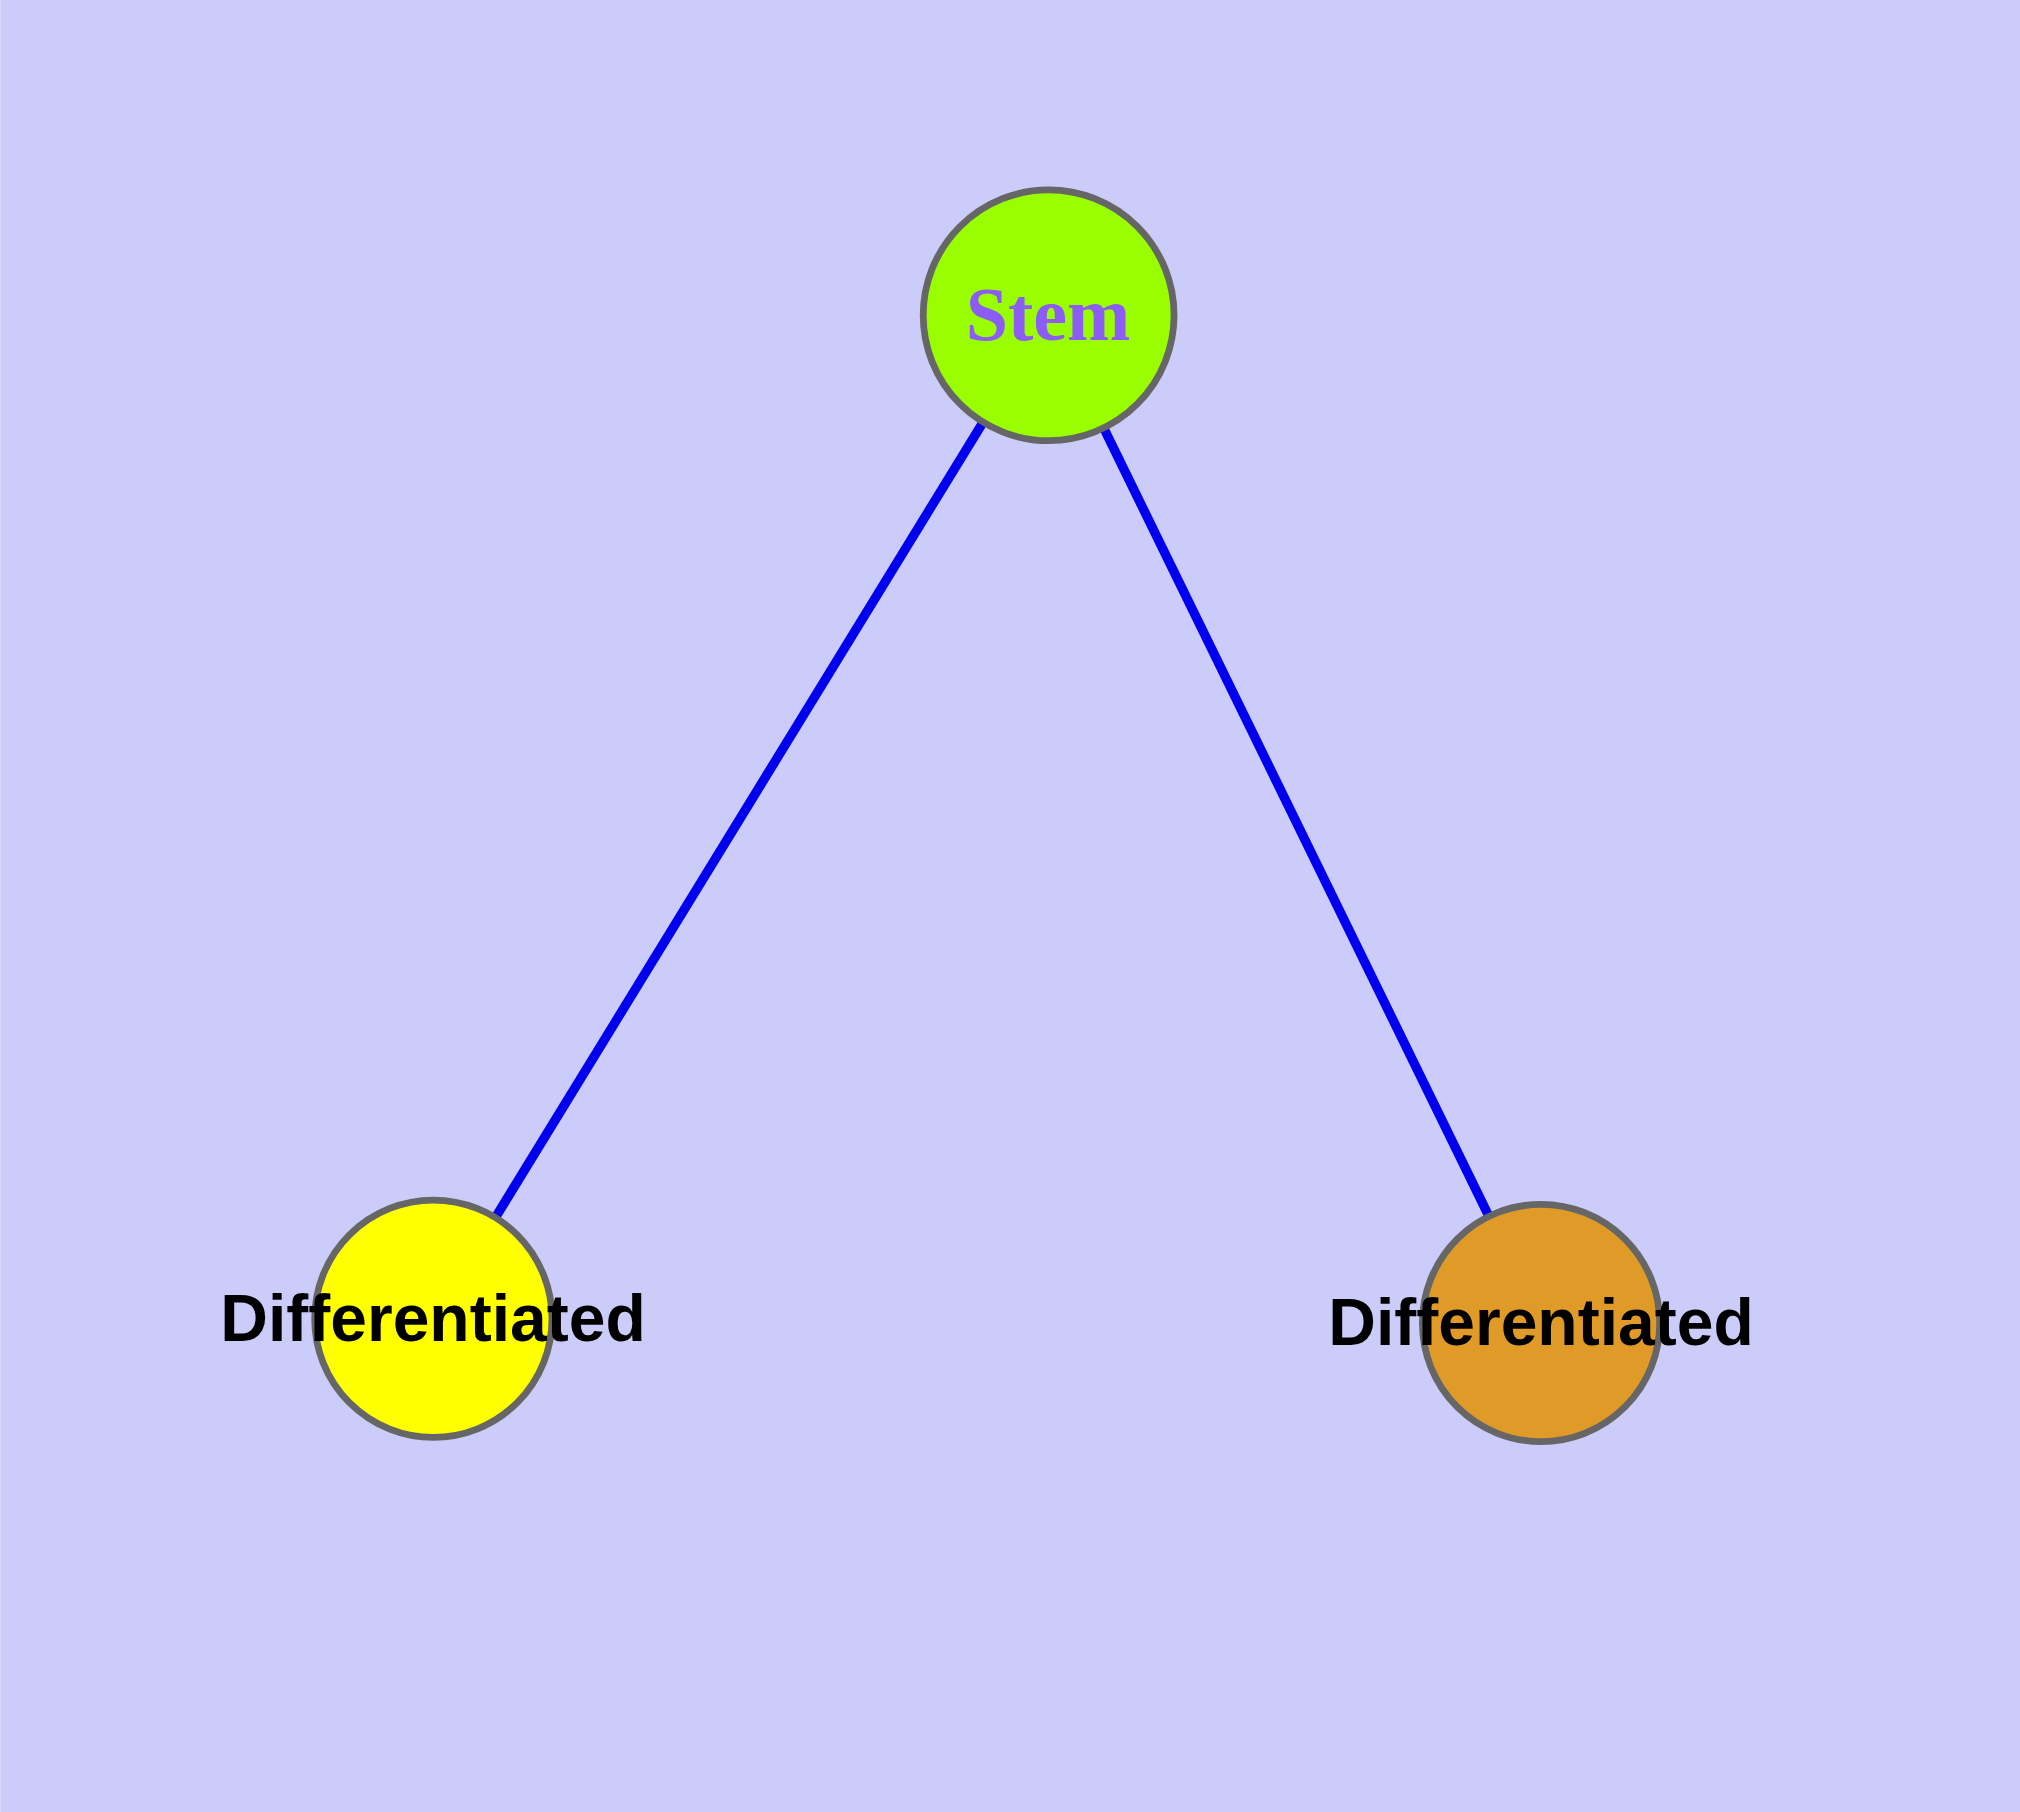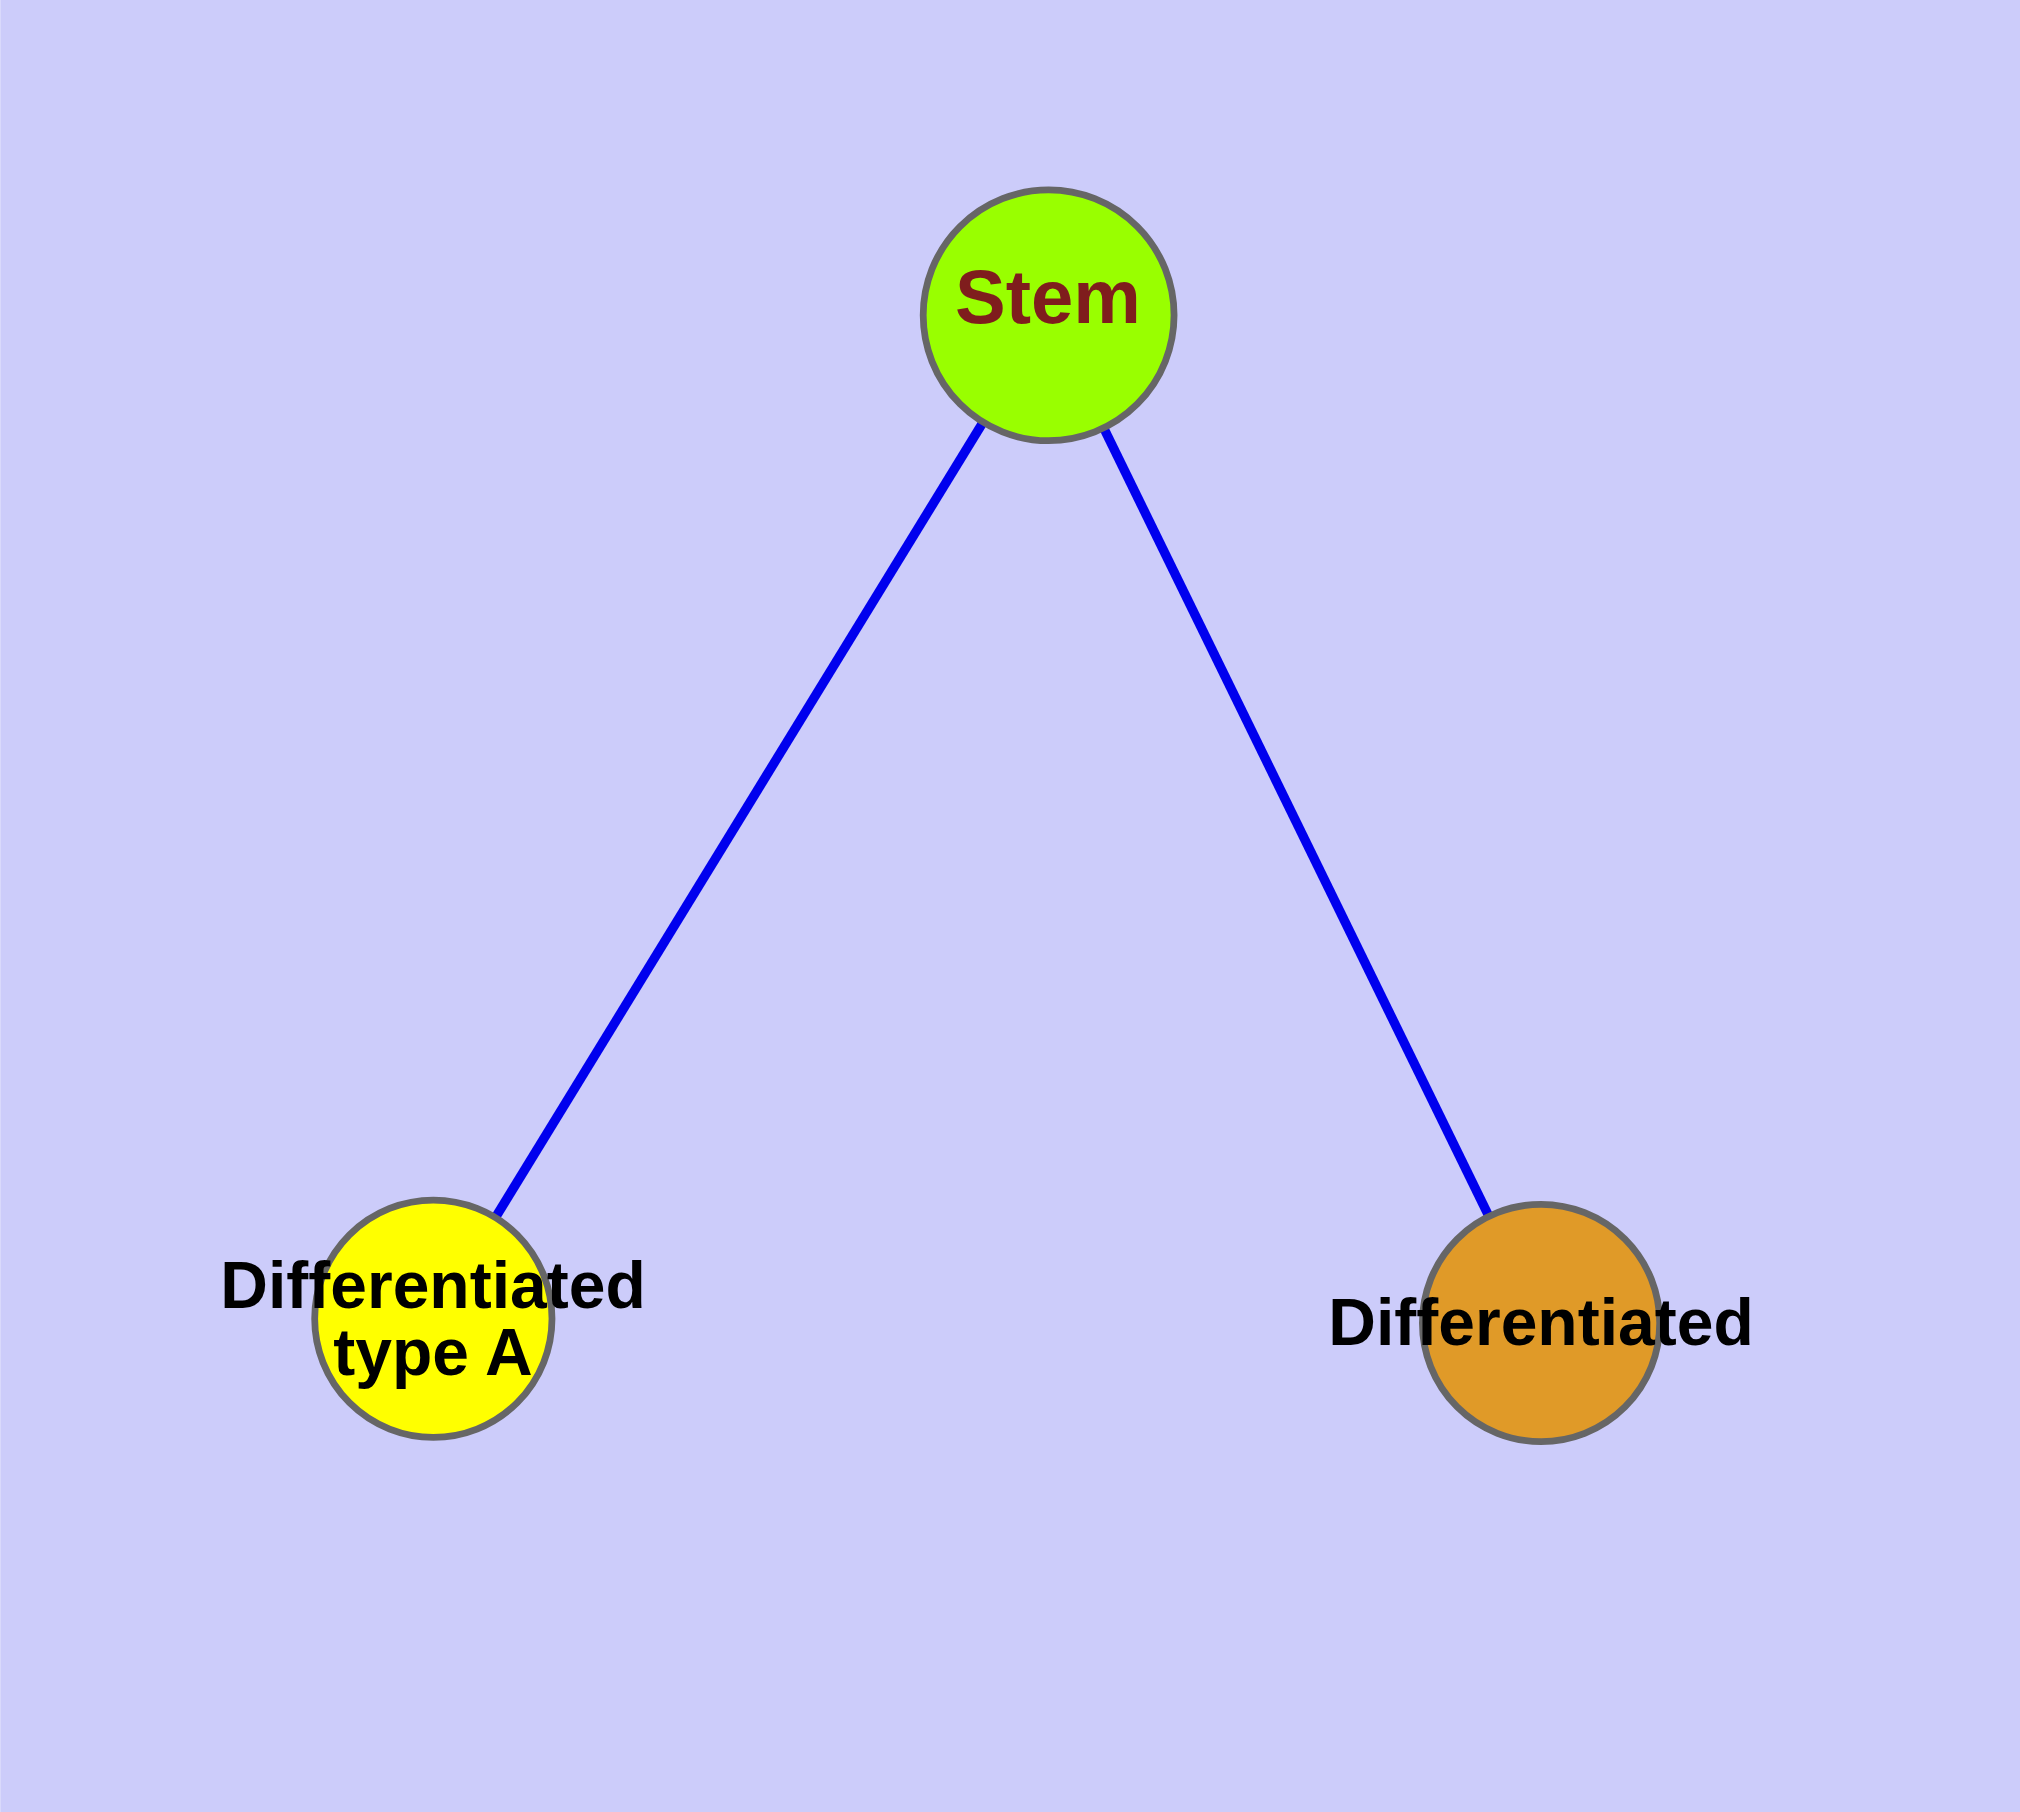--- a/index.html
+++ b/index.html
@@ -58,7 +58,7 @@
       </g>
   </svg>
   <div id="label-layer">
-      <div class="node-label large" style="left: 1048px; top: 297px; font-size: 76px; color: #7f1d1d;"><div>Stem</div></div>
+      <div class="node-label large" style="left: 1048px; top: 315px; font-size: 76px; color: #8b5cf6; font-family: Liberation Serif, serif;"><div>Stem</div></div>
       <div class="node-label small" style="left: 433px; top: 1319px; font-size: 66px; color: rgb(0, 0, 0);"><div>Differentiated</div><div>type A</div></div>
       <div class="node-label small" style="left: 1541px; top: 1323px; font-size: 66px; color: rgb(0, 0, 0);"><div>Differentiated</div></div>
     </div>

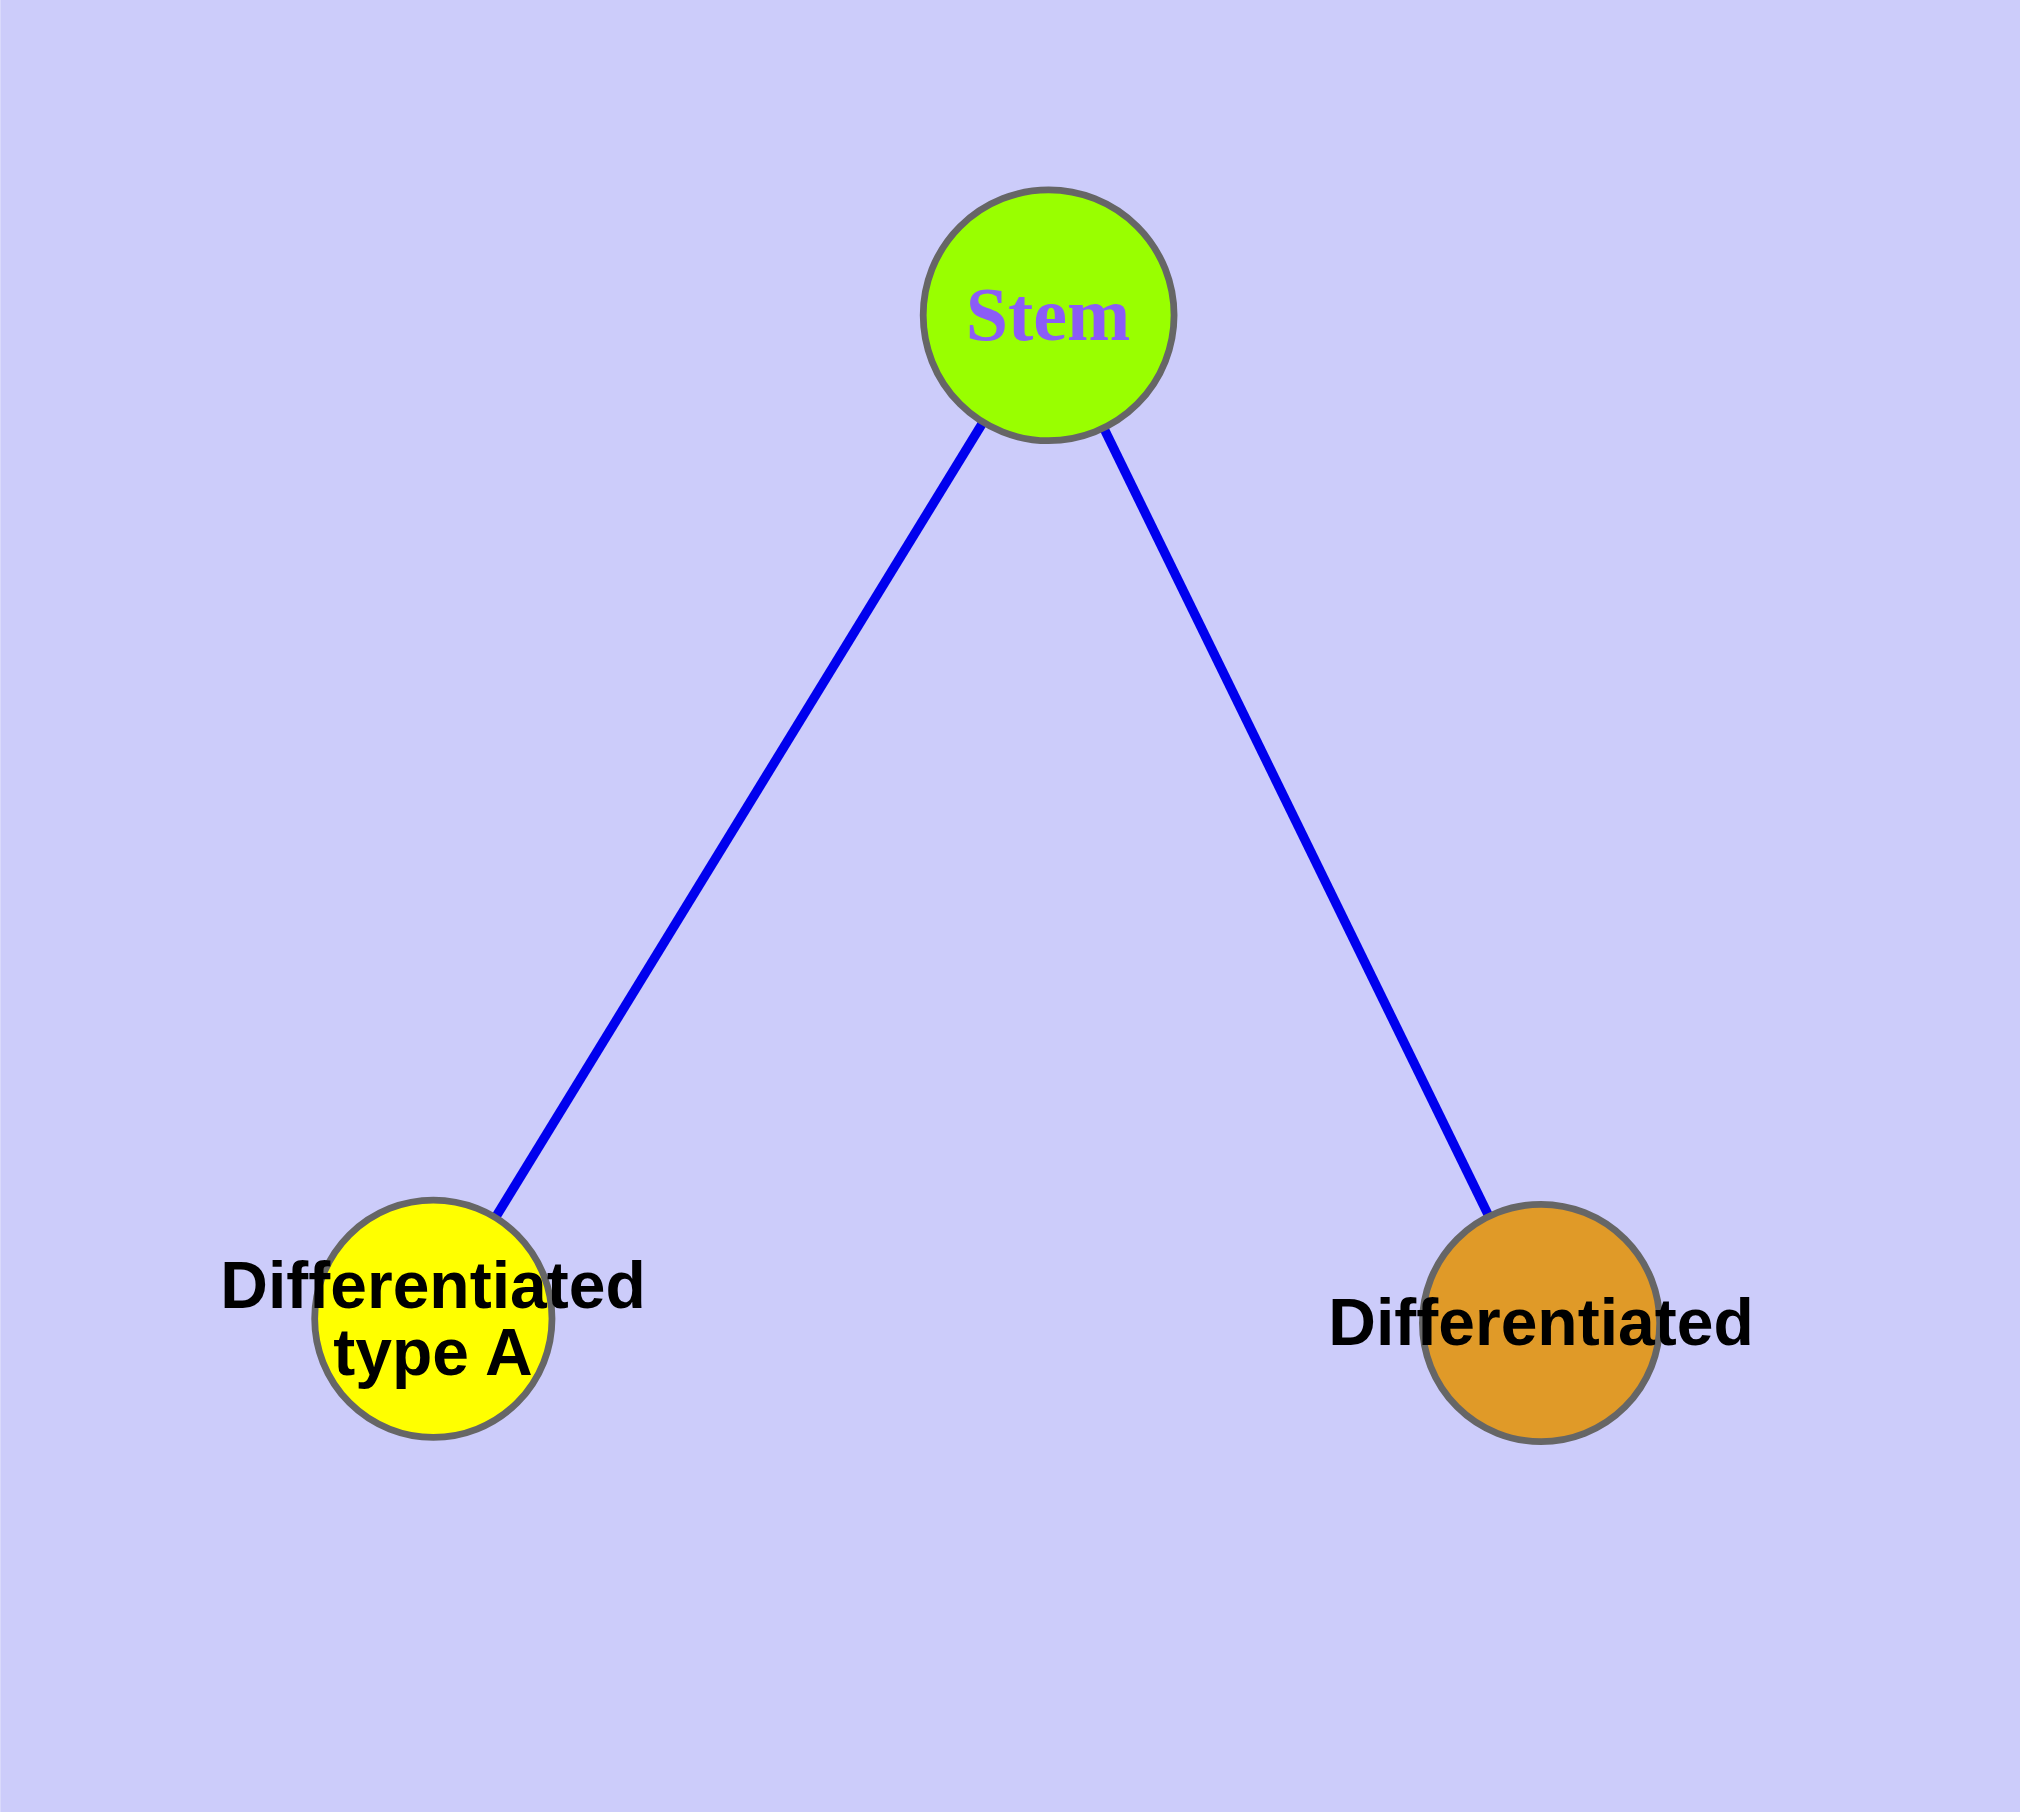--- a/index.html
+++ b/index.html
@@ -59,7 +59,7 @@
   </svg>
   <div id="label-layer">
       <div class="node-label large" style="left: 1048px; top: 315px; font-size: 76px; color: #8b5cf6; font-family: Liberation Serif, serif;"><div>Stem</div></div>
-      <div class="node-label small" style="left: 433px; top: 1319px; font-size: 66px; color: rgb(0, 0, 0);"><div>Differentiated</div><div>type A</div></div>
+      <div class="node-label small" style="left: 433px; top: 1319px; font-size: 66px; color: rgb(0, 0, 0);"><div>Differentiated</div></div>
       <div class="node-label small" style="left: 1541px; top: 1323px; font-size: 66px; color: rgb(0, 0, 0);"><div>Differentiated</div></div>
     </div>
 </div>

